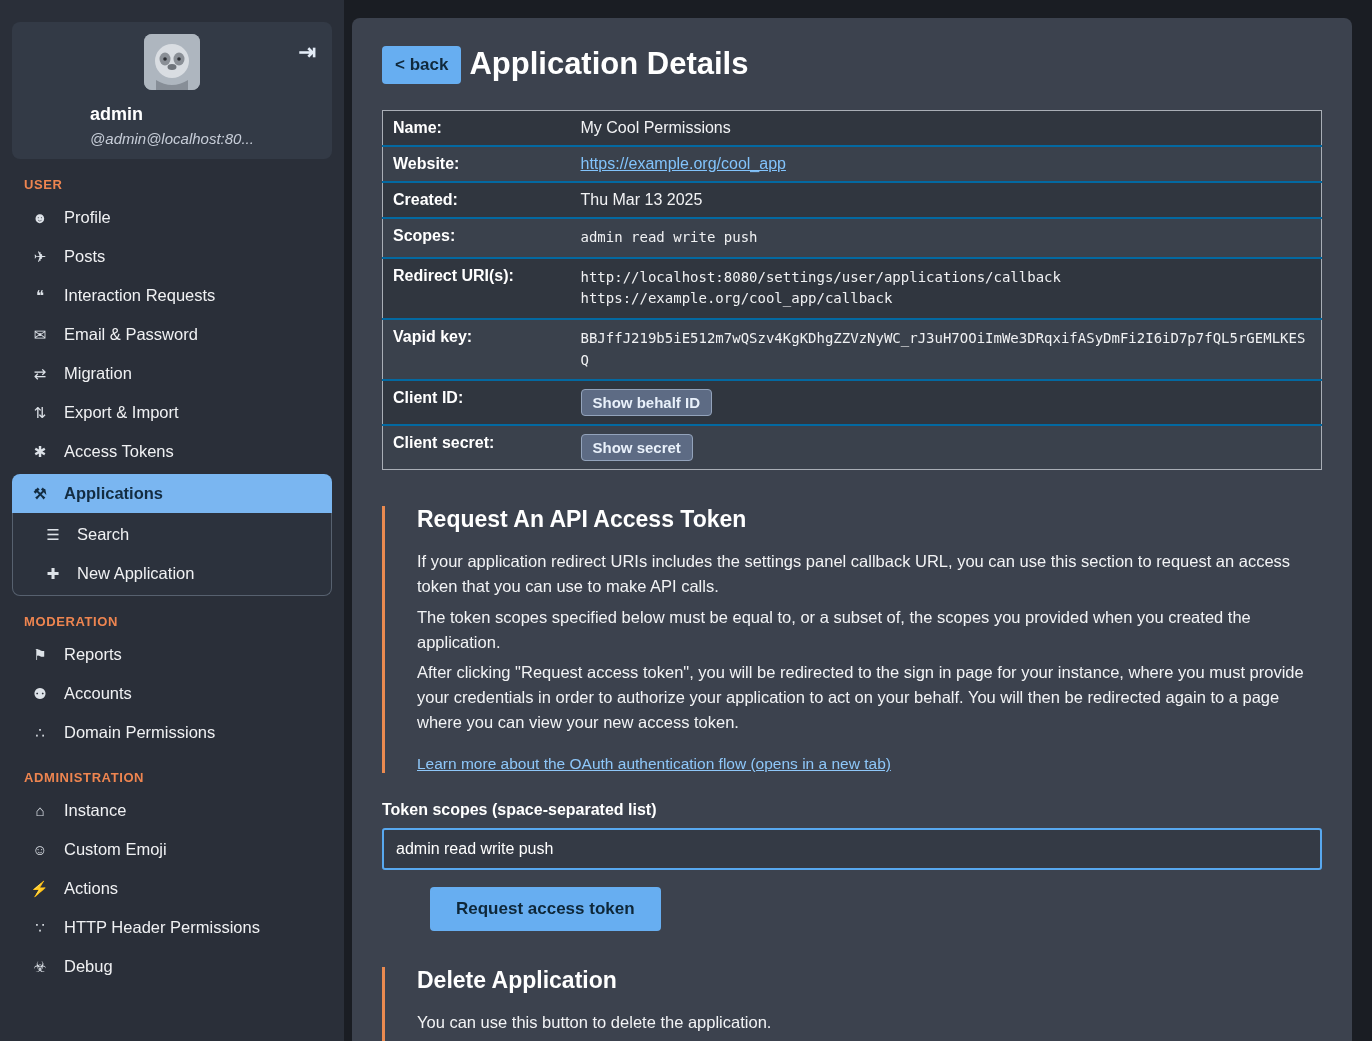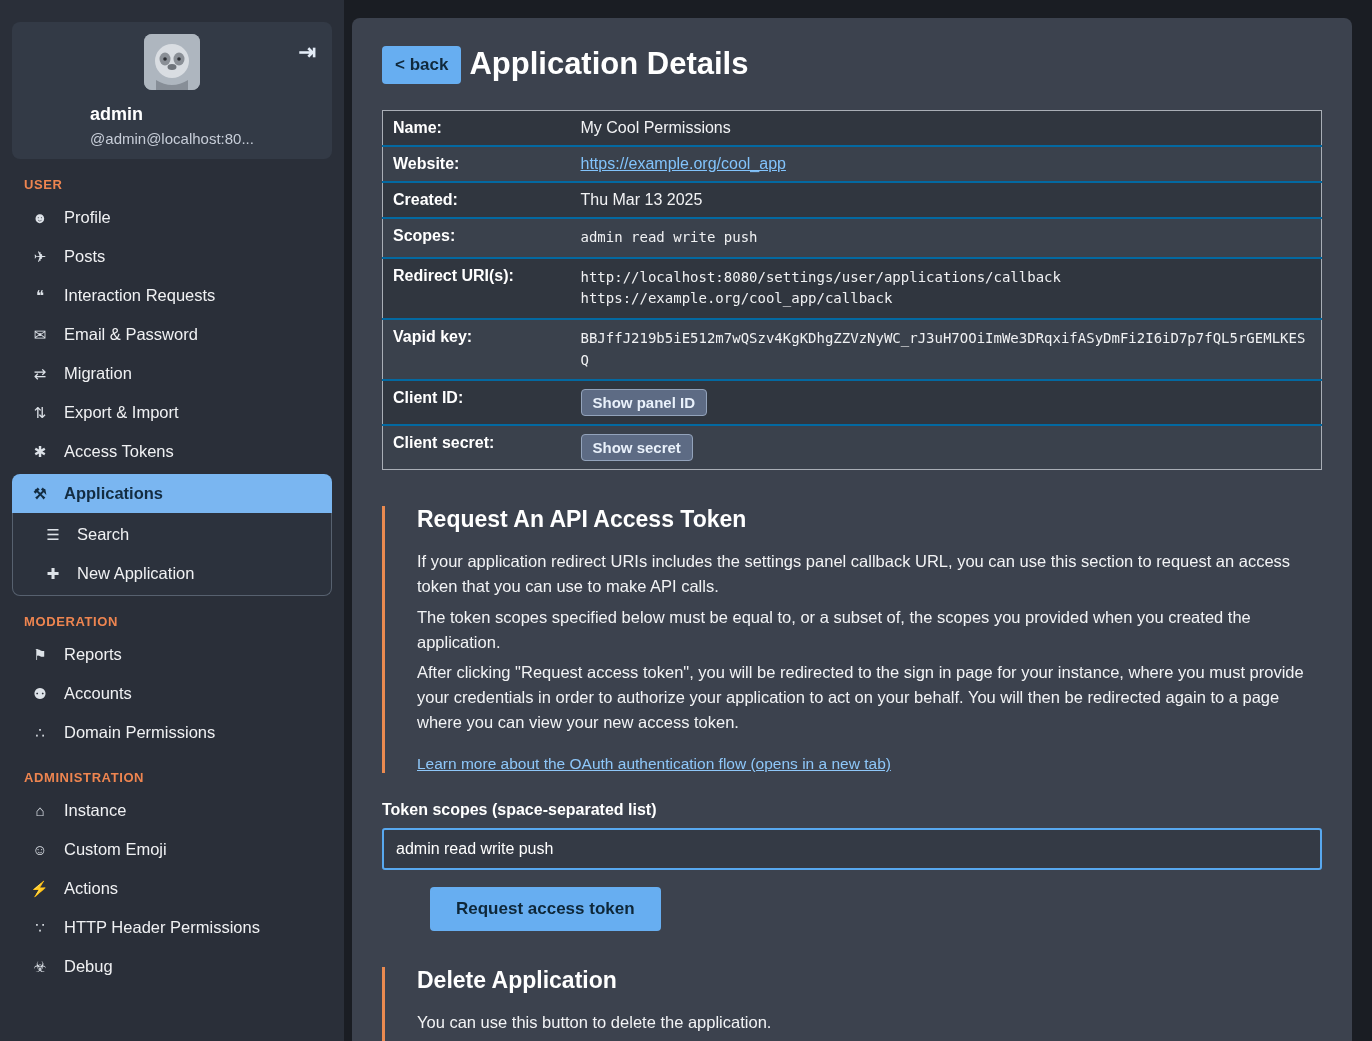--- a/index.html
+++ b/index.html
@@ -20,7 +20,7 @@
   .avatar { width:56px; height:56px; border-radius:8px; overflow:hidden; background:#9aa2ac; flex-shrink:0; }
   .avatar svg { display:block; width:100%; height:100%; }
   .user-name { font-size:18px; font-weight:bold; color:#ffffff; }
-  .user-handle { font-size:15px; color:#c7cdd8; margin-top:5px; max-width:185px; white-space:nowrap; overflow:hidden; }
+  .user-handle { font-size:15px; color:#c7cdd8; margin-top:5px; max-width:185px; white-space:nowrap; overflow:hidden;font-style:italic; }
   .logout { position:absolute; right:16px; top:18px; color:#e4ecf7; font-size:21px; font-weight:bold; cursor:pointer; }
 
   .section-label {

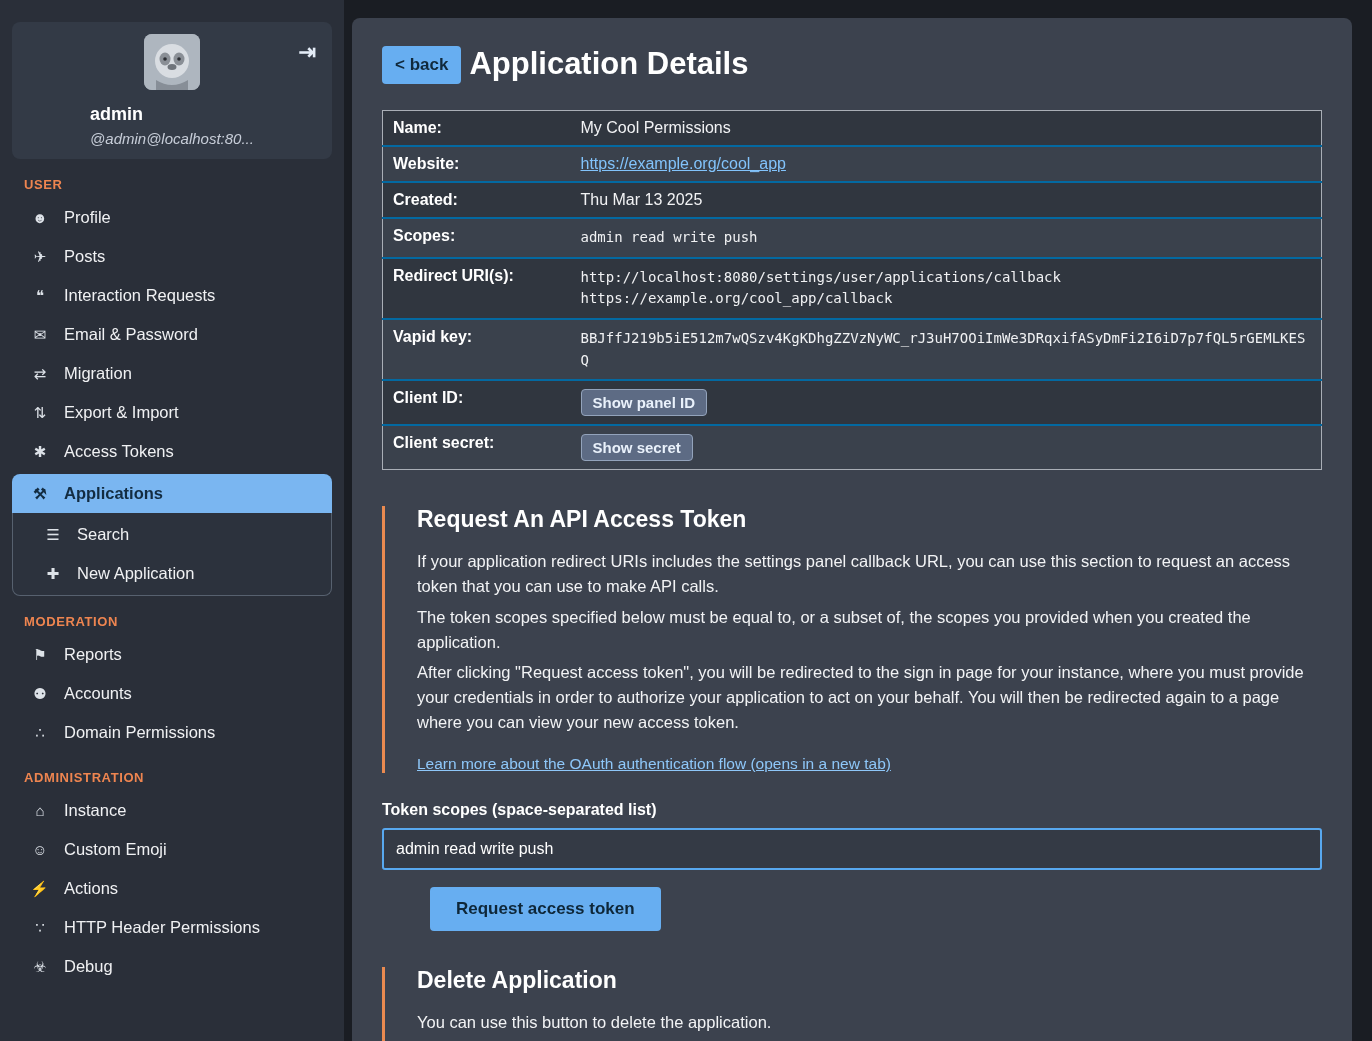--- a/index.html
+++ b/index.html
@@ -244,7 +244,7 @@
         </tr>
         <tr>
           <td class="td-label">Client ID:</td>
-          <td><button class="pill-btn">Show panel ID</button></td>
+          <td><button class="pill-btn">Show behalf ID</button></td>
         </tr>
         <tr>
           <td class="td-label">Client secret:</td>

